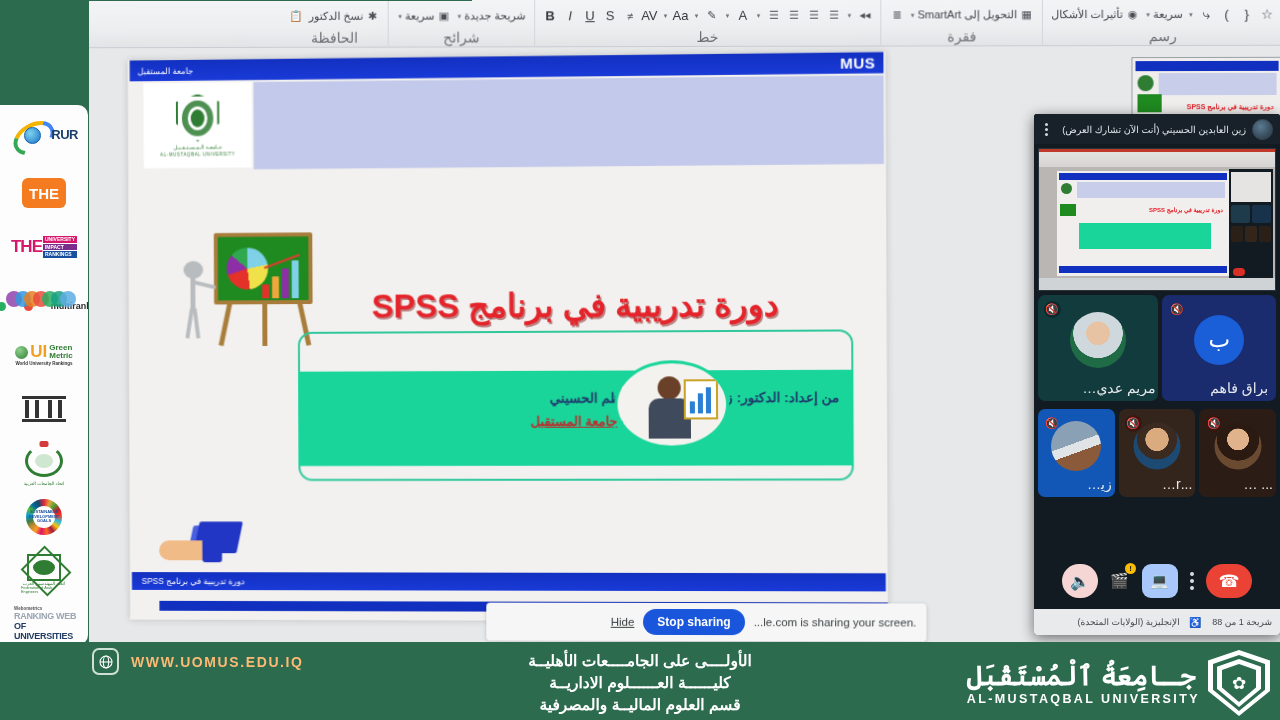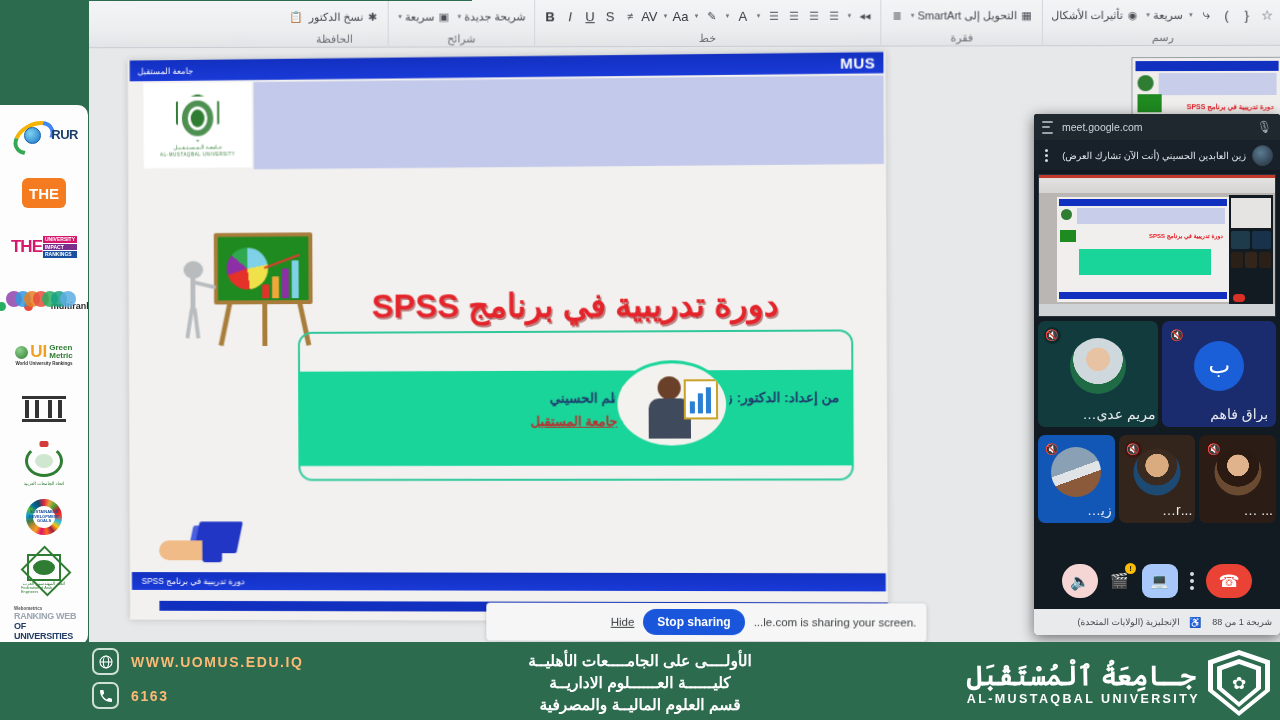--- a/index.html
+++ b/index.html
@@ -167,7 +167,7 @@
     justify-content:space-between; align-items:center; }
   .rb-items { display:flex; align-items:center; gap:5px; height:30px;
     padding-top:2px; }
-  .rb-label { font-size:11px; color:#6b6f74; padding-bottom:2px; }
+  .rb-label { font-size:14px; color:#6b6f74; padding-bottom:2px; }
   .rb-btn { font-size:11px; color:#41464b; display:flex; align-items:center;
     gap:2px; white-space:nowrap; }
   .rb-ico { width:15px; height:15px; display:inline-flex; align-items:center;

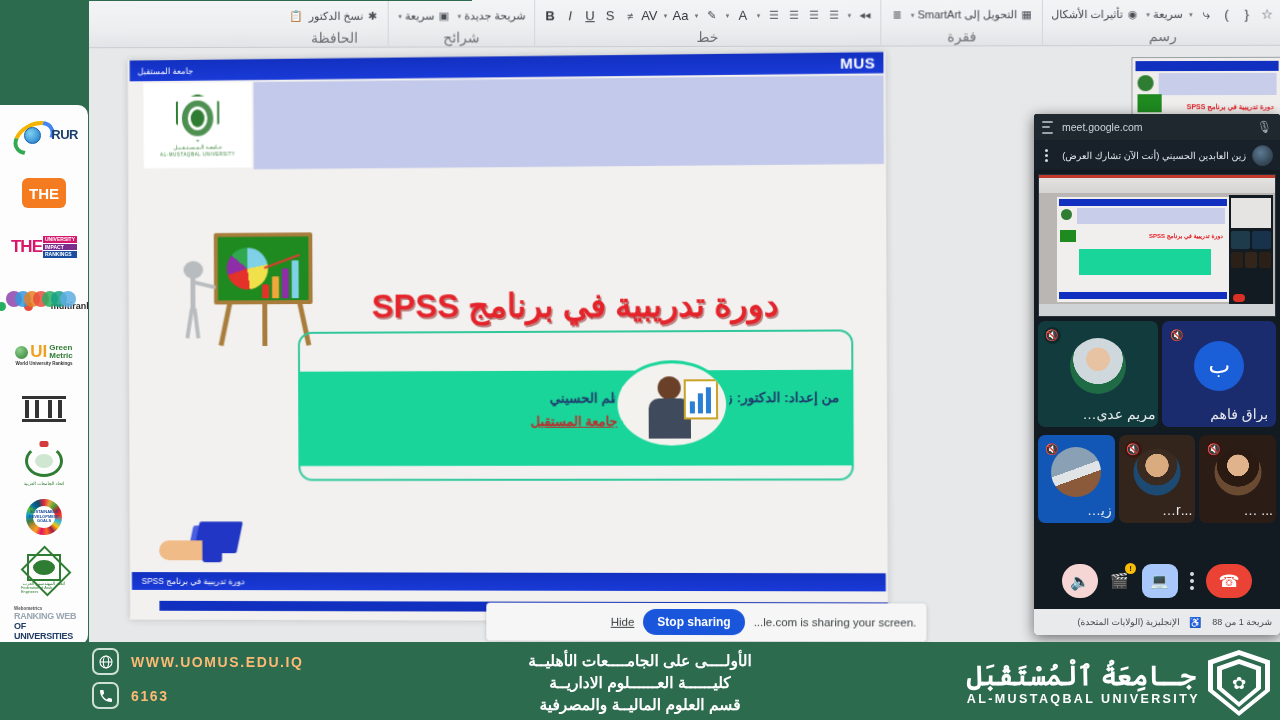--- a/index.html
+++ b/index.html
@@ -760,15 +760,6 @@
 
   <div class="meet">
 
-    <div class="meet-urlbar">
-      <span class="meet-url-ico">
-        <i></i>
-          <i></i>
-          <i></i>
-      </span>
-      <span class="meet-url-txt">meet.google.com</span>
-      <span class="mic-glyph">🎙</span>
-    </div>
 
     <div class="meet-userbar">
       <span class="meet-avatar"></span>

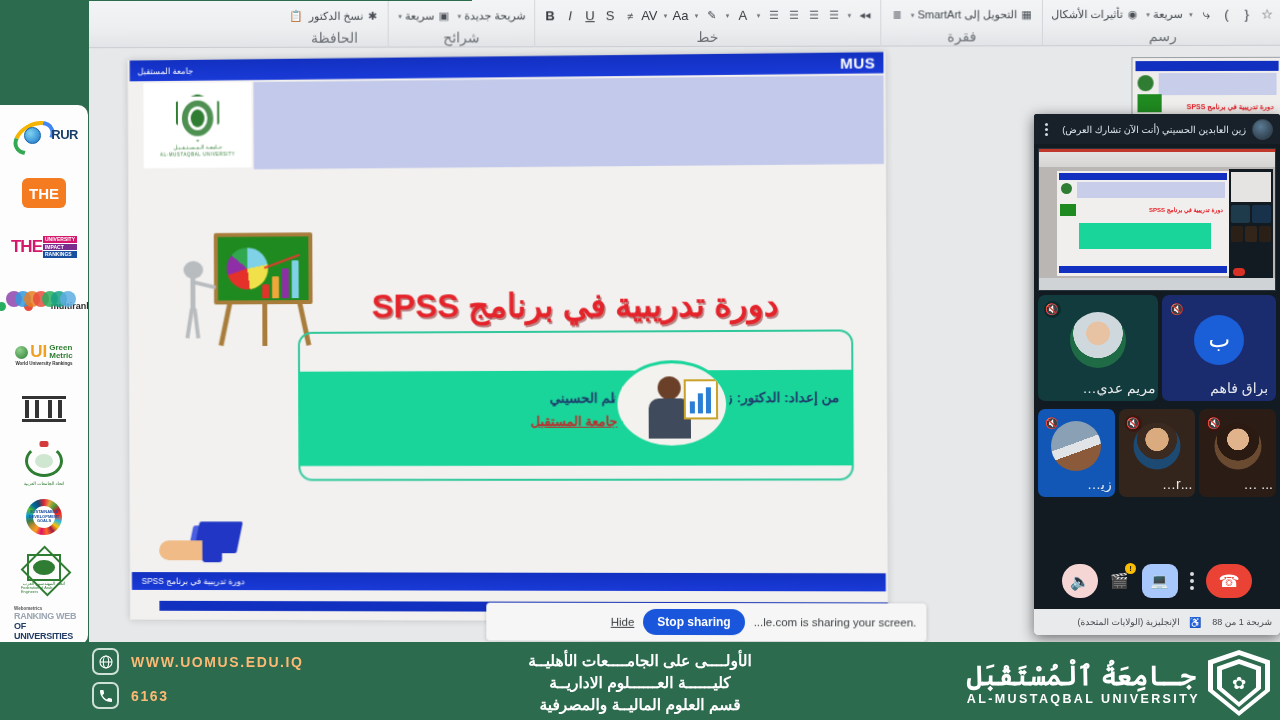--- a/index.html
+++ b/index.html
@@ -860,14 +860,6 @@
       </span>
       <span class="contact-text">WWW.UOMUS.EDU.IQ</span>
     </div>
-    <div class="contact-row">
-      <span class="ci">
-        <svg viewBox="0 0 24 24" fill="#fff">
-          <path d="M6.6 10.8c1.4 2.8 3.8 5.2 6.6 6.6l2.2-2.2c.3-.3.7-.4 1-.2 1.2.4 2.4.6 3.6.6.6 0 1 .4 1 1V20c0 .6-.4 1-1 1C10.6 21 3 13.4 3 4c0-.6.4-1 1-1h3.5c.6 0 1 .4 1 1 0 1.3.2 2.5.6 3.6.1.4 0 .8-.2 1.1l-2.3 2.1z"></path>
-        </svg>
-      </span>
-      <span class="contact-text">6163</span>
-    </div>
   </div>
 
   <div class="banner-ar">

